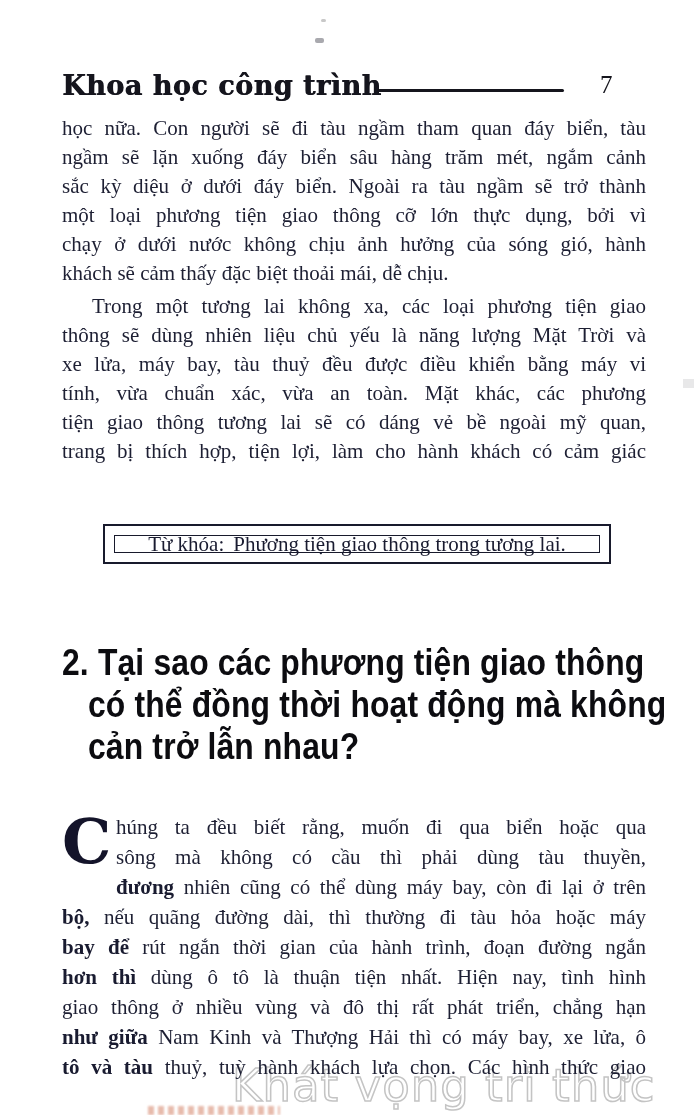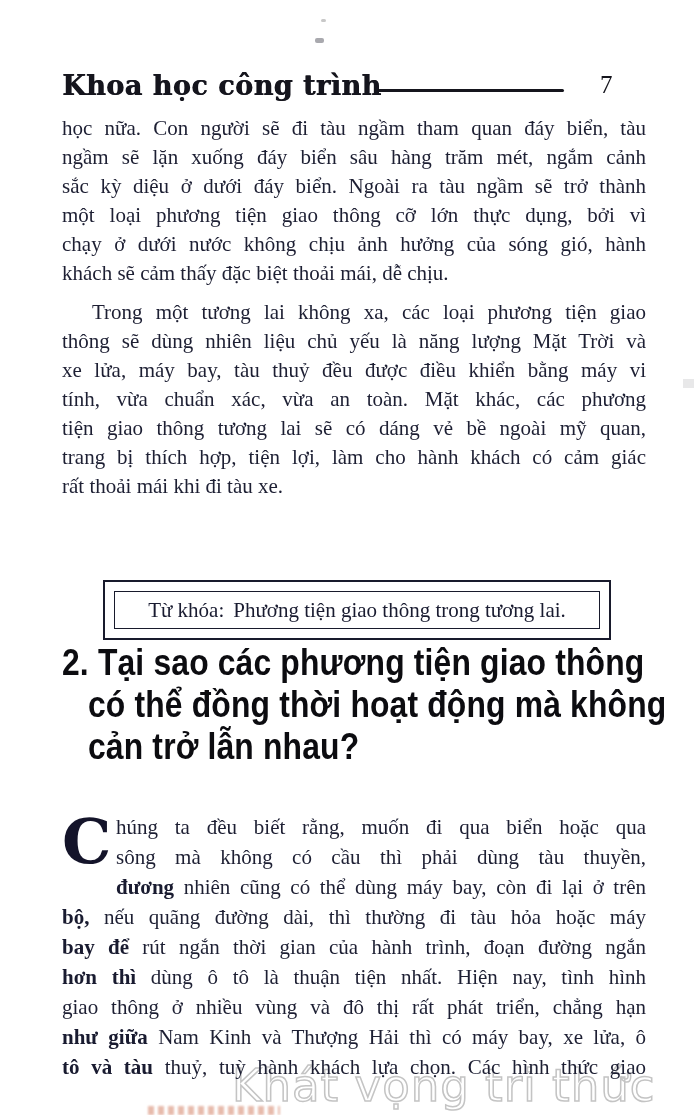--- a/index.html
+++ b/index.html
@@ -104,7 +104,7 @@
       <div class="line endline">khách sẽ cảm thấy đặc biệt thoải mái, dễ chịu.</div>
     </div>
 
-    <div class="para" style="top:298px;">
+    <div class="para" style="top:292px;">
       <div class="line indent">Trong một tương lai không xa, các loại phương tiện giao</div>
       <div class="line">thông sẽ dùng nhiên liệu chủ yếu là năng lượng Mặt Trời và</div>
       <div class="line">xe lửa, máy bay, tàu thuỷ đều được điều khiển bằng máy vi</div>

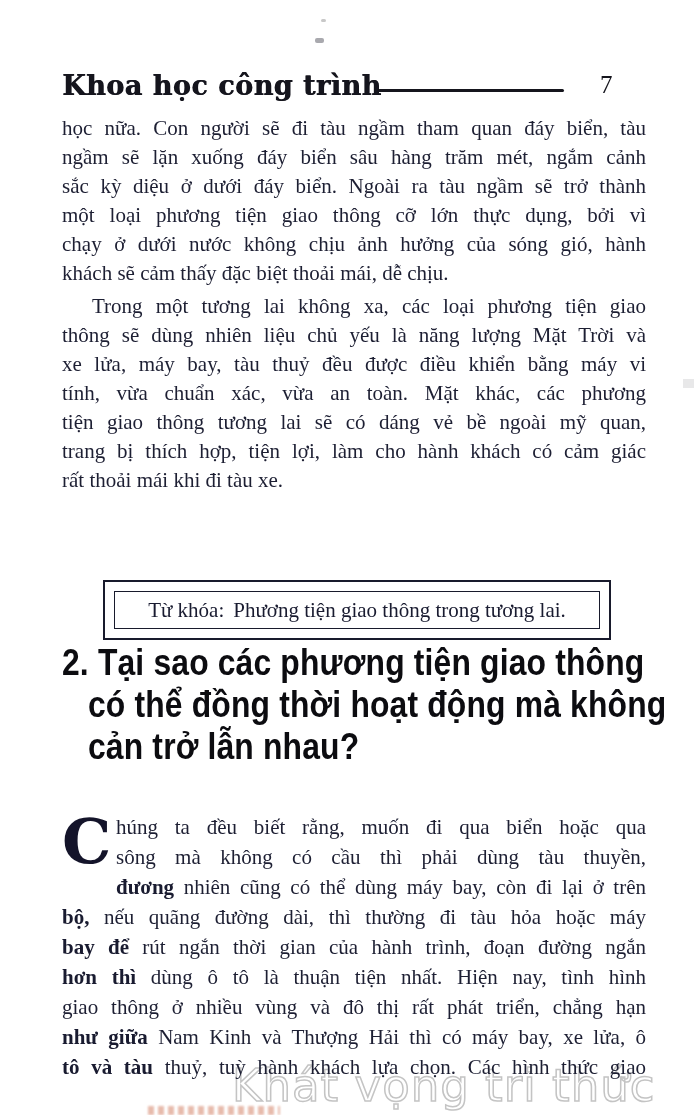--- a/index.html
+++ b/index.html
@@ -111,7 +111,6 @@
       <div class="line">tính, vừa chuẩn xác, vừa an toàn. Mặt khác, các phương</div>
       <div class="line">tiện giao thông tương lai sẽ có dáng vẻ bề ngoài mỹ quan,</div>
       <div class="line">trang bị thích hợp, tiện lợi, làm cho hành khách có cảm giác</div>
-      <div class="line endline">rất thoải mái khi đi tàu xe.</div>
     </div>
 
     <div class="kw-box">

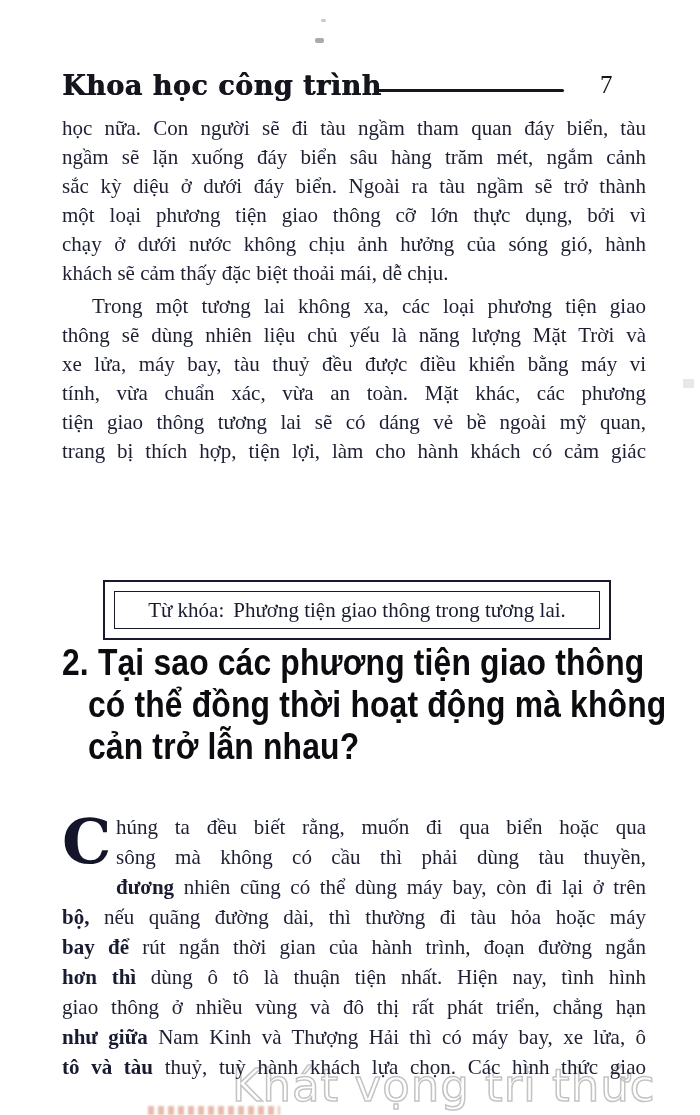--- a/index.html
+++ b/index.html
@@ -38,7 +38,7 @@
 
   
   .kw-box {
-    position:absolute; left:103px; top:580px; width:508px; height:60px;
+    position:absolute; left:103px; top:524px; width:508px; height:40px;
     border:2.5px solid #181a2c; box-sizing:border-box; padding:9px;
   }
   .kw-inner {

